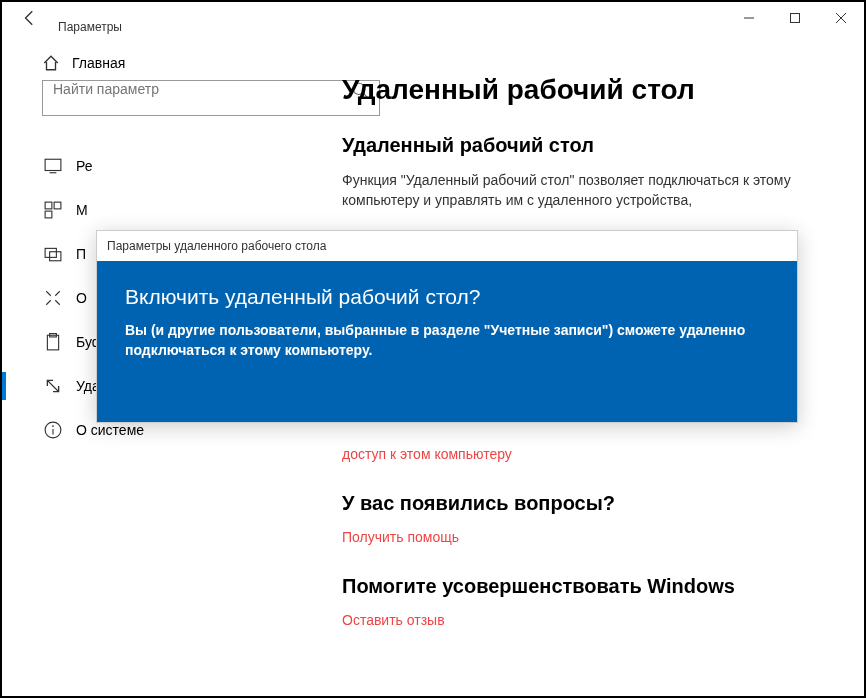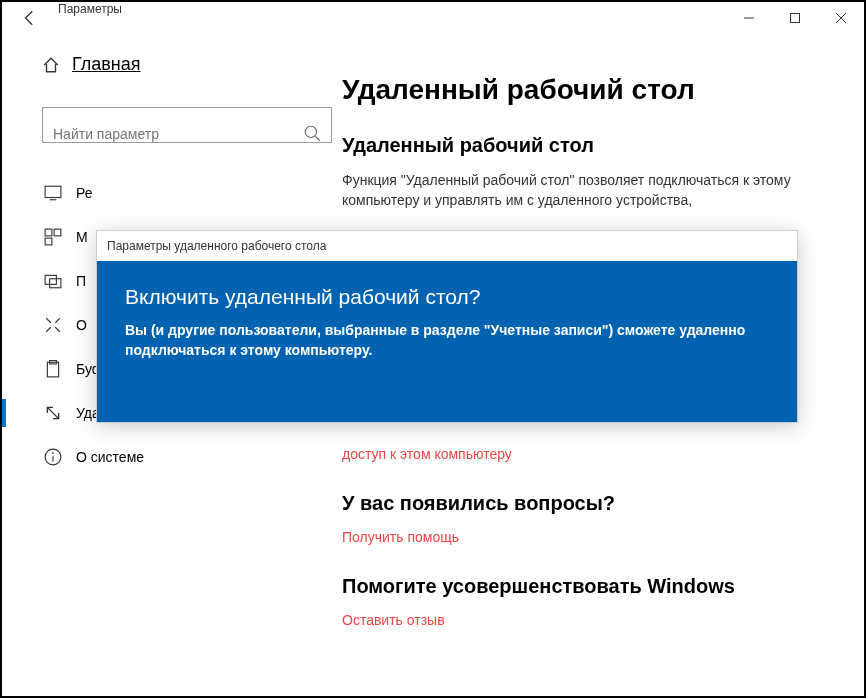--- a/index.html
+++ b/index.html
@@ -5,7 +5,7 @@
     * { margin: 0; padding: 0; box-sizing: border-box; font-family: 'Segoe UI', Tahoma, sans-serif; }
     body { background: #fff; width: 866px; height: 698px; position: relative; overflow: hidden; border: 2px solid #000; }
     .window { width: 100%; height: 100%; background: #fff; position: relative; }
-    .titlebar { height: 32px; display: flex; align-items: flex-start; padding: 0 8px; }
+    .titlebar { height: 32px; display: flex; align-items: flex-end; padding: 0 8px; }
     .back-btn { width: 40px; height: 32px; display: flex; align-items: center; justify-content: center; color: #333; }
     .title-text { font-size: 12px; color: #333; margin-left: 8px; }
     .window-controls { position: absolute; right: 0; top: 0; display: flex; }

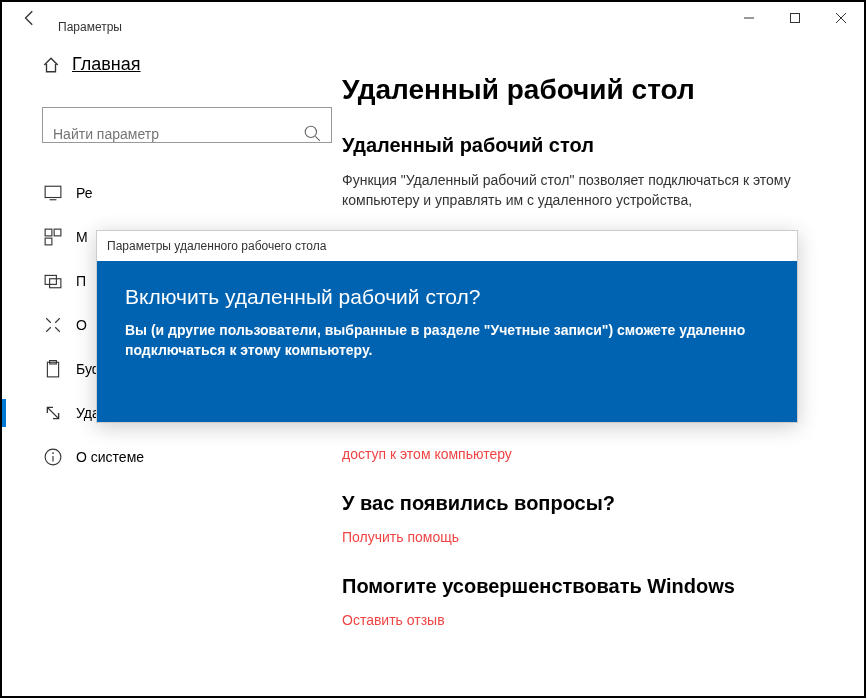--- a/index.html
+++ b/index.html
@@ -12,7 +12,7 @@
     .wctrl { width: 46px; height: 32px; display: flex; align-items: center; justify-content: center; color: #333; font-size: 10px; }
     .content { display: flex; height: calc(100% - 32px); }
     .sidebar { width: 340px; padding: 20px 20px 0 40px; }
-    .home-row { display: flex; align-items: center; gap: 12px; margin-bottom: 32px; font-size: 18px; text-decoration: underline; }
+    .home-row { display: flex; align-items: center; gap: 12px; margin-bottom: 8px; font-size: 14px; }
     .search-box { border: 1px solid #999; height: 36px; display: flex; align-items: flex-end; padding: 0 10px; margin-bottom: 28px; width: 290px; }
     .search-box input { border: none; outline: none; flex: 1; font-size: 14px; background: transparent; }
     .section-head { font-size: 14px; font-weight: 600; margin-bottom: 20px; color: #000; }

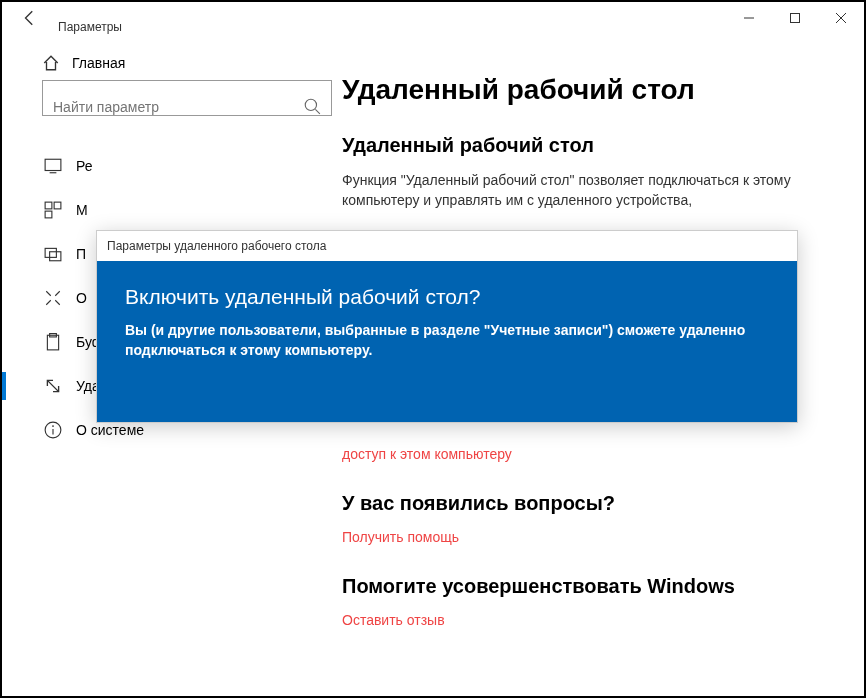--- a/index.html
+++ b/index.html
@@ -13,7 +13,7 @@
     .content { display: flex; height: calc(100% - 32px); }
     .sidebar { width: 340px; padding: 20px 20px 0 40px; }
     .home-row { display: flex; align-items: center; gap: 12px; margin-bottom: 8px; font-size: 14px; }
-    .search-box { border: 1px solid #999; height: 36px; display: flex; align-items: flex-end; padding: 0 10px; margin-bottom: 28px; width: 290px; }
+    .search-box { border: 1px solid #999; height: 36px; display: flex; align-items: flex-start; padding: 0 10px; margin-bottom: 28px; width: 338px; }
     .search-box input { border: none; outline: none; flex: 1; font-size: 14px; background: transparent; }
     .section-head { font-size: 14px; font-weight: 600; margin-bottom: 20px; color: #000; }
     .nav-item { display: flex; align-items: center; gap: 14px; height: 44px; font-size: 14px; color: #000; padding-left: 2px; position: relative; }

